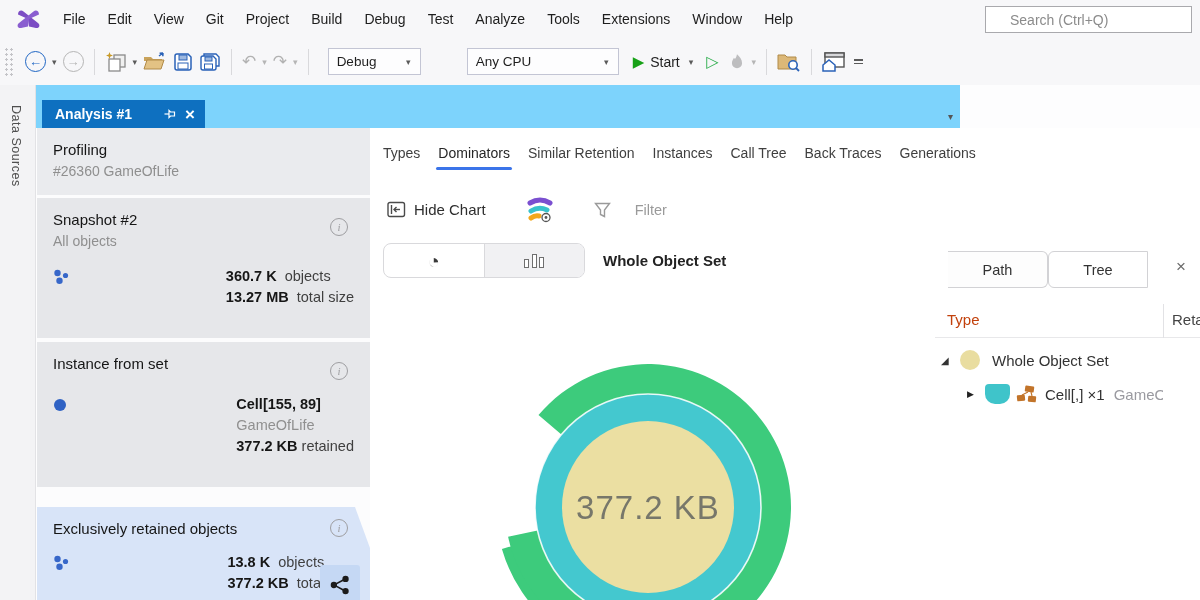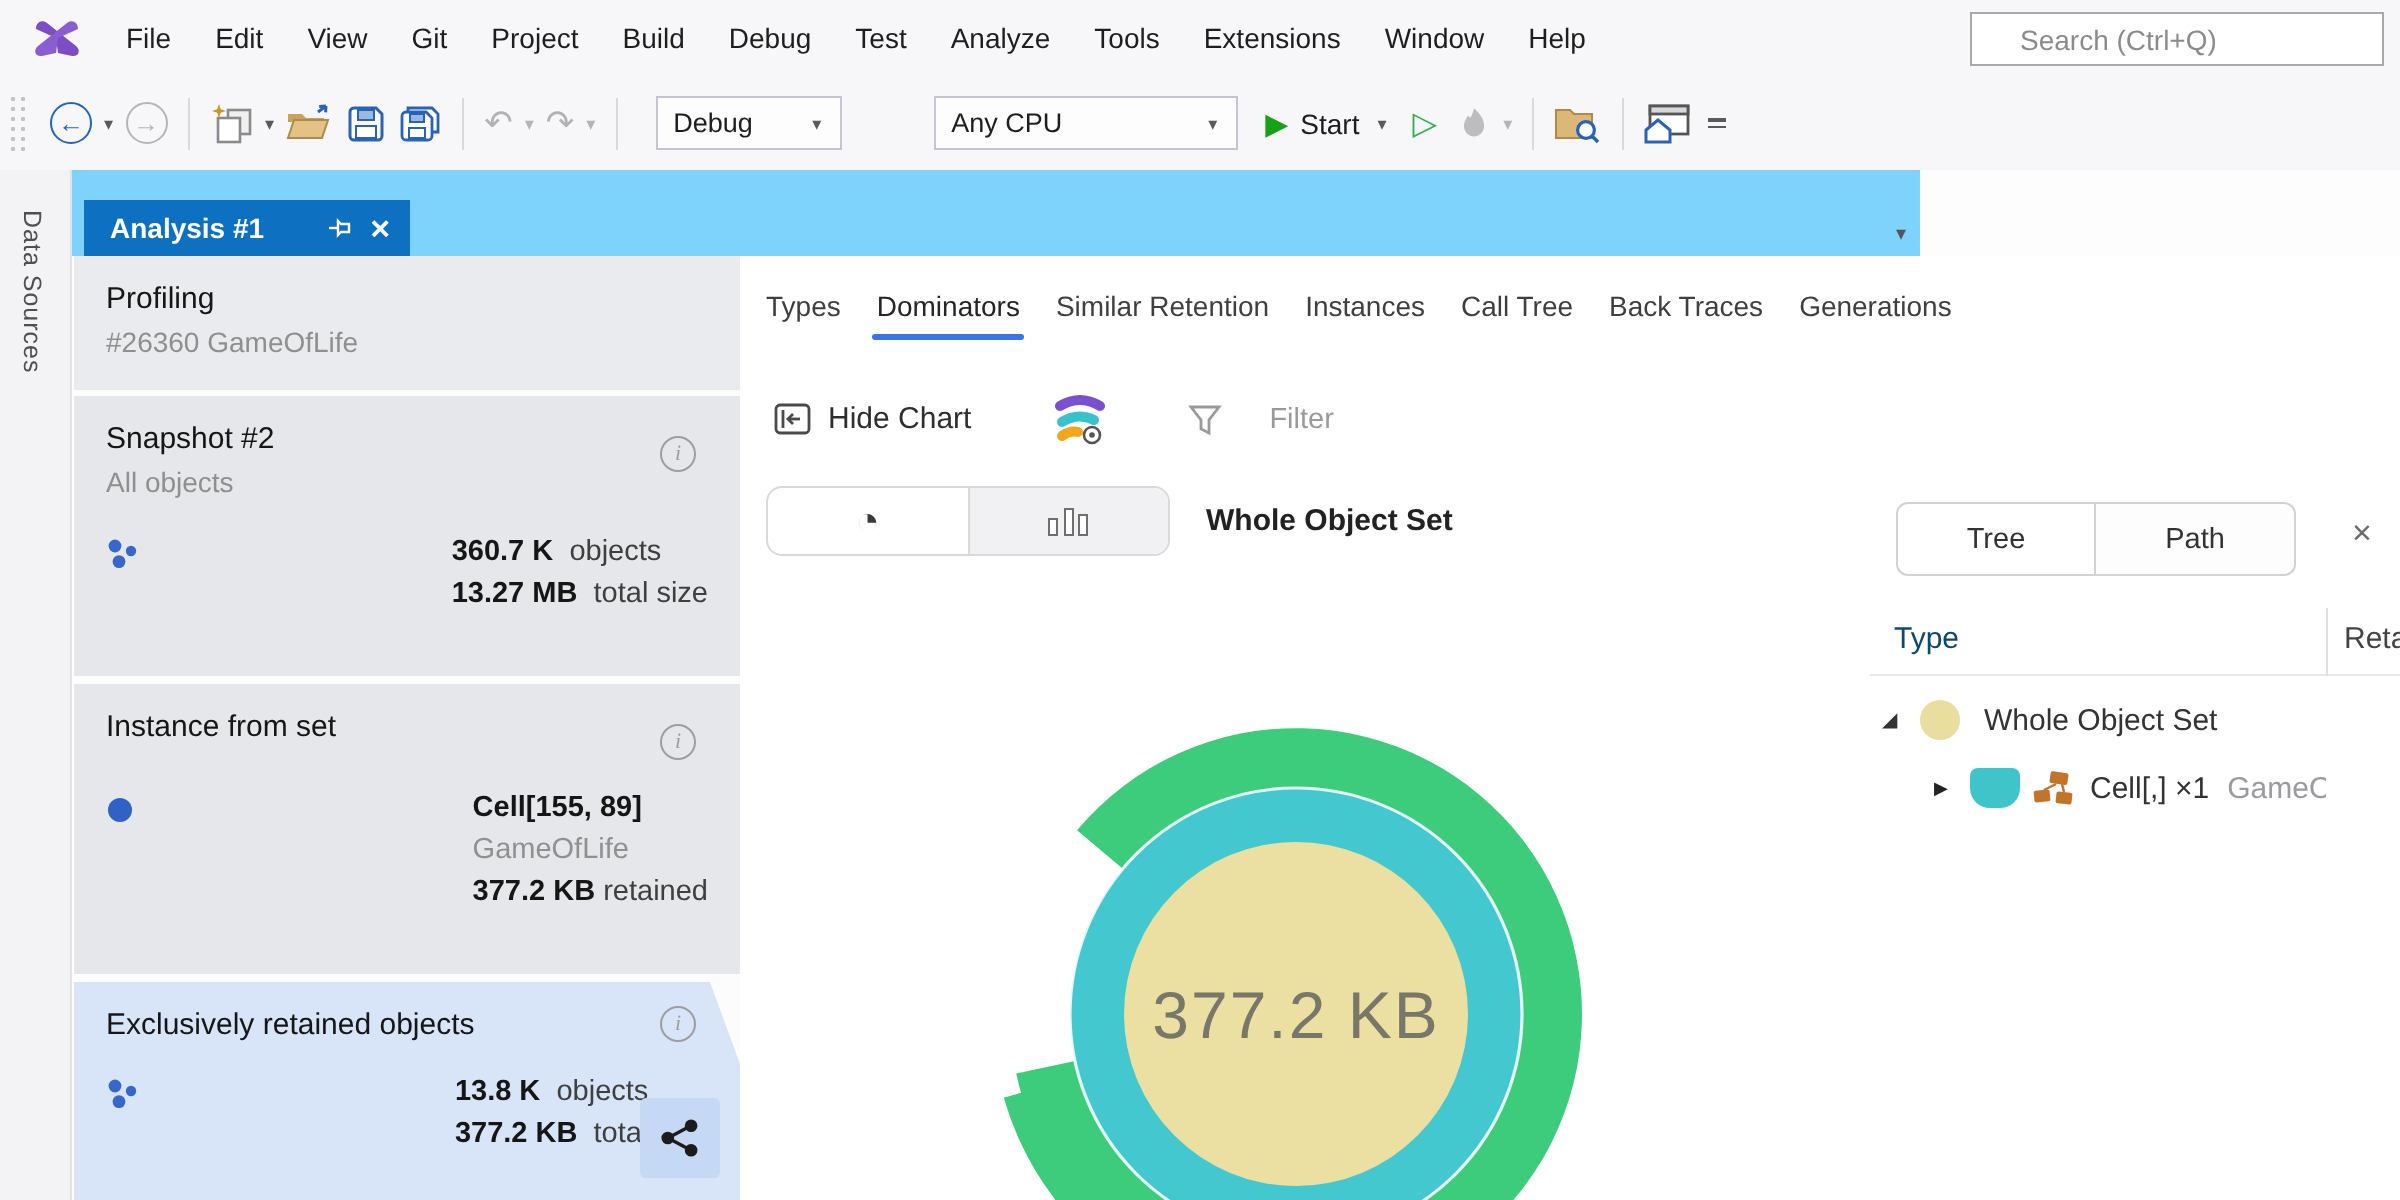--- a/index.html
+++ b/index.html
@@ -408,8 +408,8 @@
 
   <div id="rightpanel">
     <div class="view-toggle">
+      <div class="view-btn last">Path</div>
       <div class="view-btn first">Tree</div>
-      <div class="view-btn last">Path</div>
     </div>
     <span class="panel-close">×</span>
 

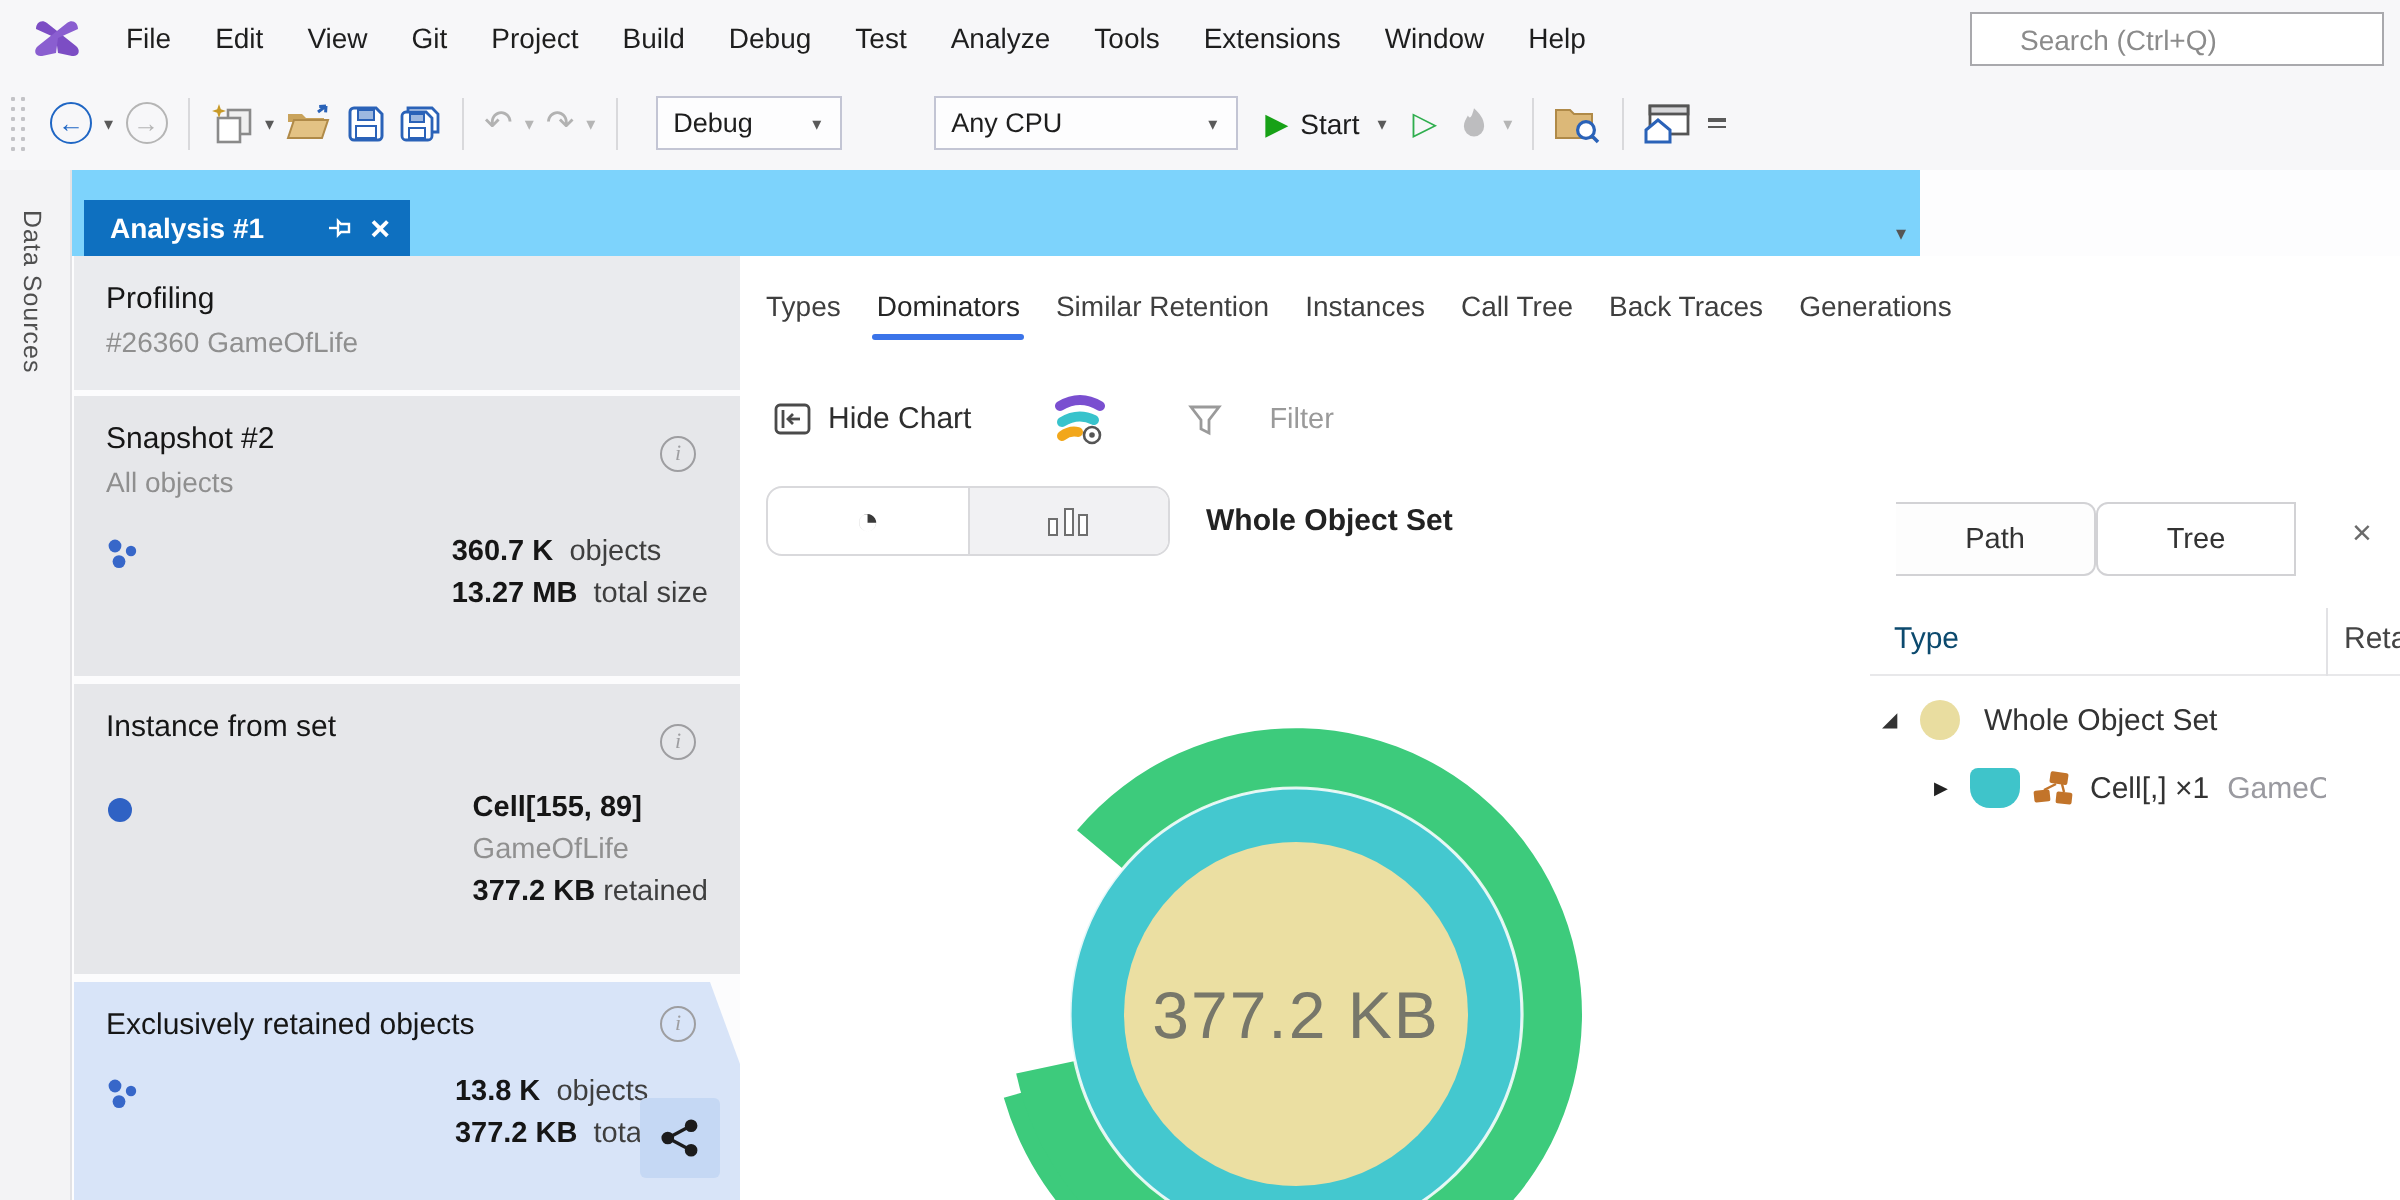--- a/index.html
+++ b/index.html
@@ -97,7 +97,7 @@
   .view-btn.last { border-radius:0 6px 6px 0; border-left:none; background:#fdfdfd; }
   .panel-close { position:absolute; left:241px; top:18px; font-size:17px; color:#6b6b6b; line-height:1; }
   .grid-head { position:absolute; left:0; top:62px; width:265px; height:36px; border-bottom:1px solid #e8e8ea; }
-  .col-type { position:absolute; left:12px; top:9px; font-size:15px; color:#0c4a6e; }
+  .col-type { position:absolute; left:12px; top:9px; font-size:15px; color:#c2410c; }
   .col-div { position:absolute; left:228px; top:2px; width:1px; height:34px; background:#e2e2e5; }
   .col-ret { position:absolute; left:237px; top:9px; width:28px; overflow:hidden; white-space:nowrap; font-size:15px; color:#444; }
   .tree-row { position:absolute; left:0; width:228px; height:32px; display:flex; align-items:center; overflow:hidden; white-space:nowrap; }

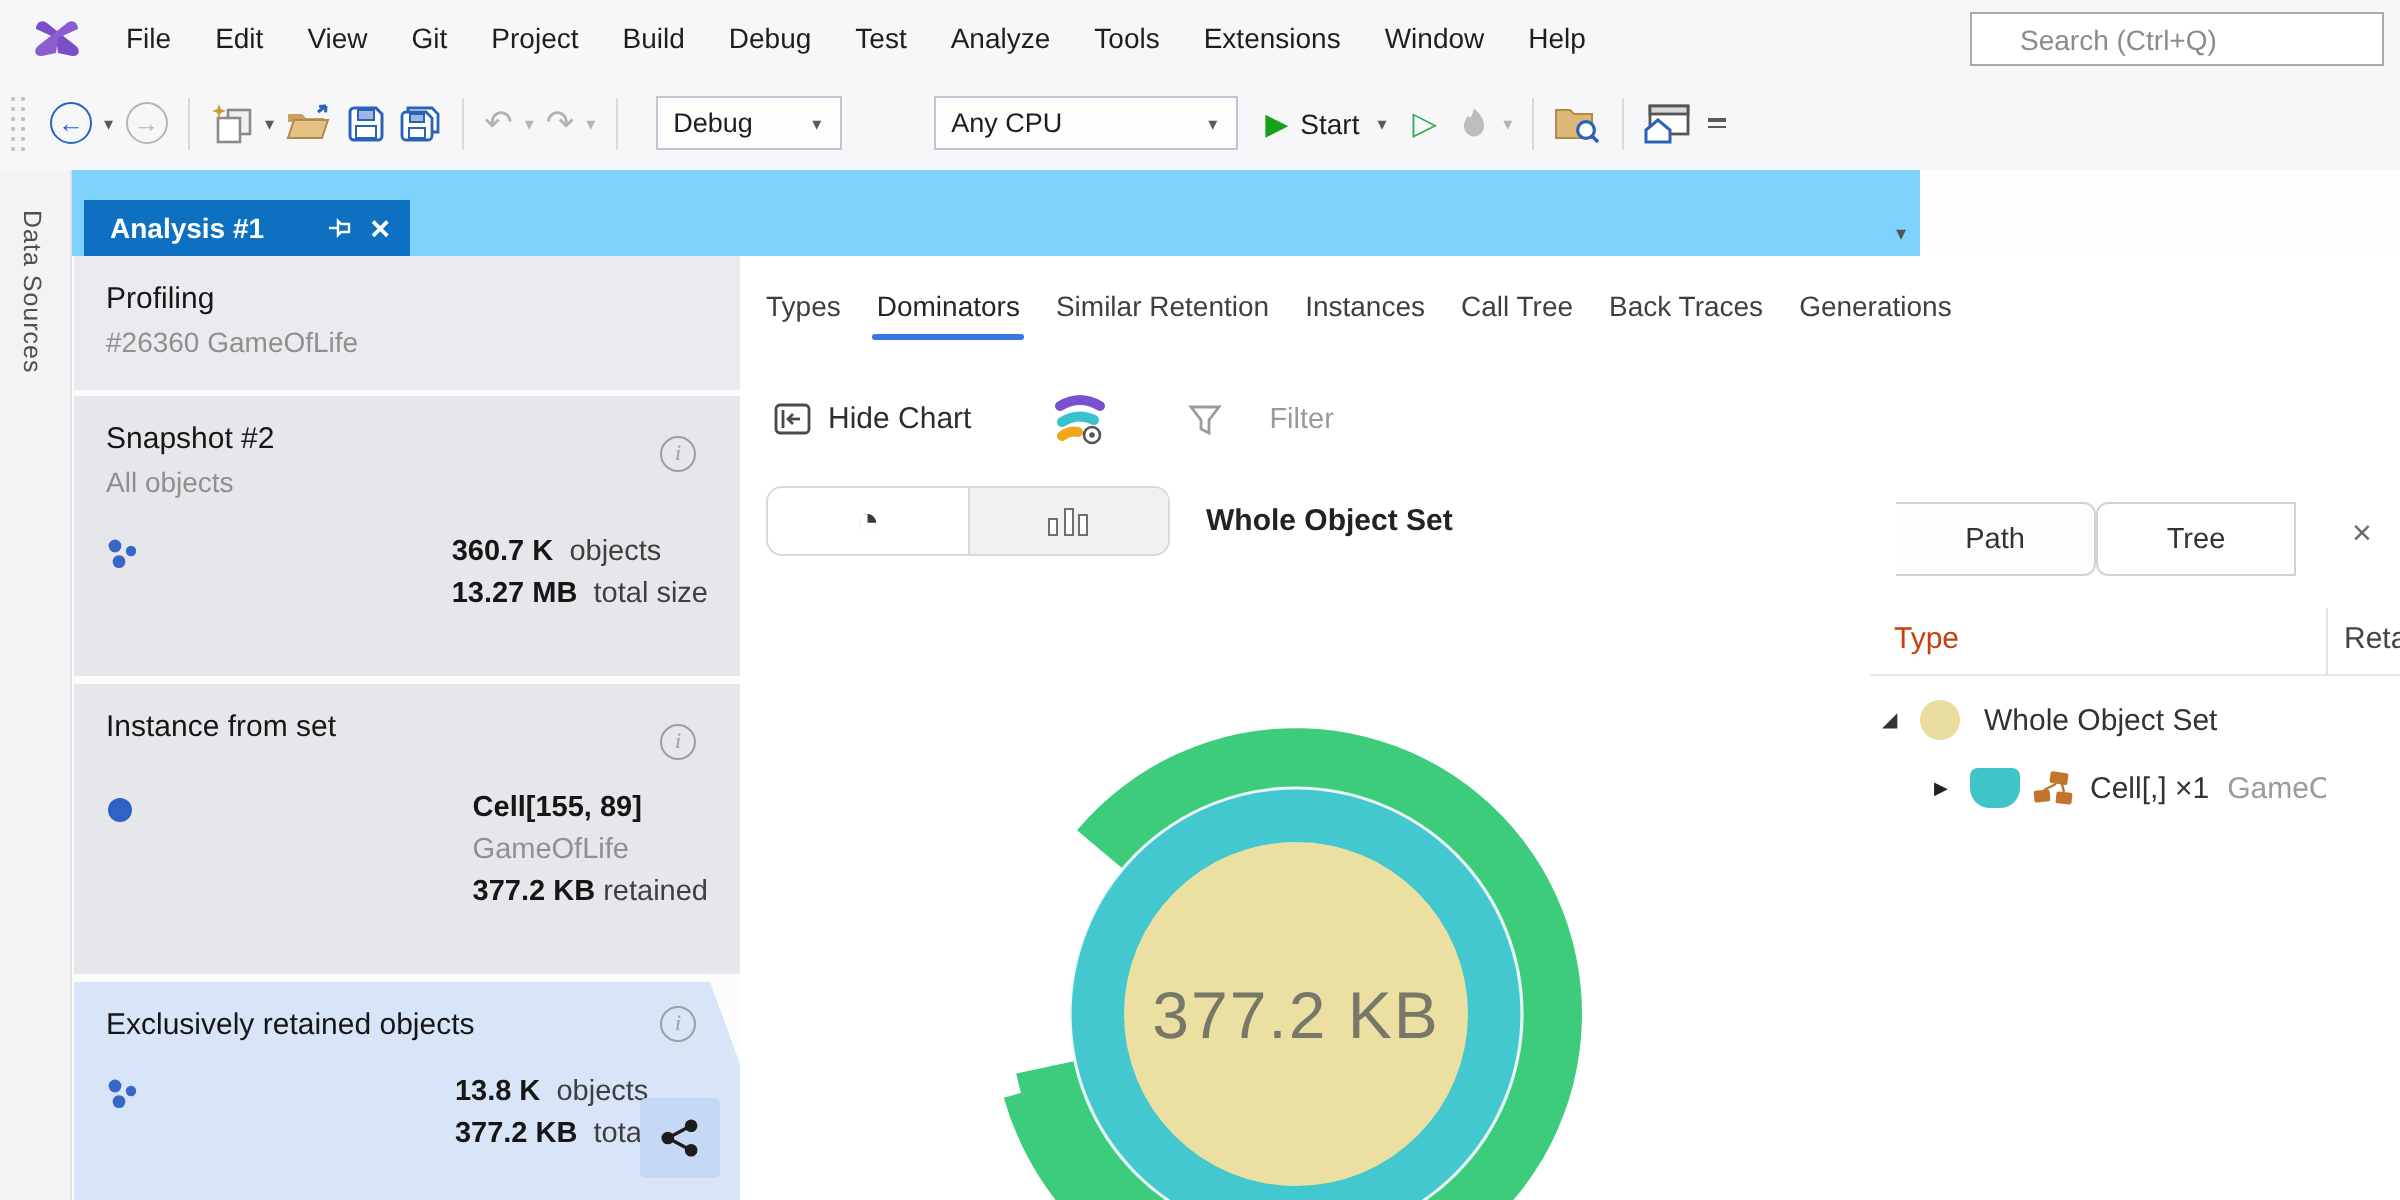--- a/index.html
+++ b/index.html
@@ -54,7 +54,7 @@
   .card { position:relative; width:333px; background:#e6e7ea; padding:13px 16px 0; }
   .card.hdr { height:67px; margin-bottom:3px; background:#eaebee; }
   .card.c1 { height:140px; margin-bottom:4px; }
-  .card.c2 { height:145px; margin-bottom:4px; }
+  .card.c2 { height:145px; margin-bottom:20px; }
   .card.sel { height:109px; background:#d8e4f8; }
   .card-title { font-size:15px; font-weight:normal; color:#161616; }
   .card-sub { font-size:14px; color:#8f8f8f; margin-top:5px; }

